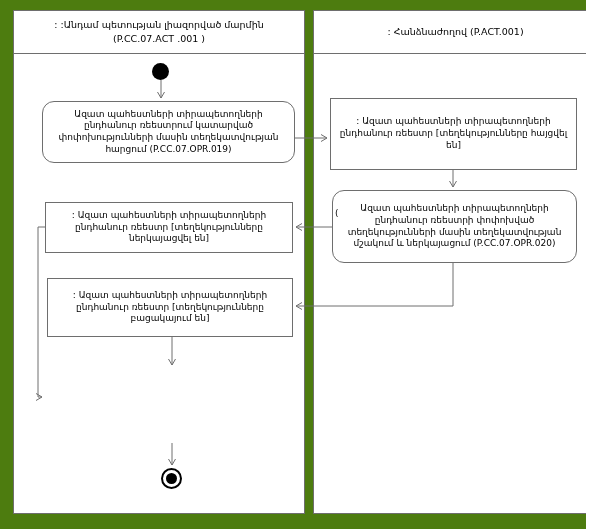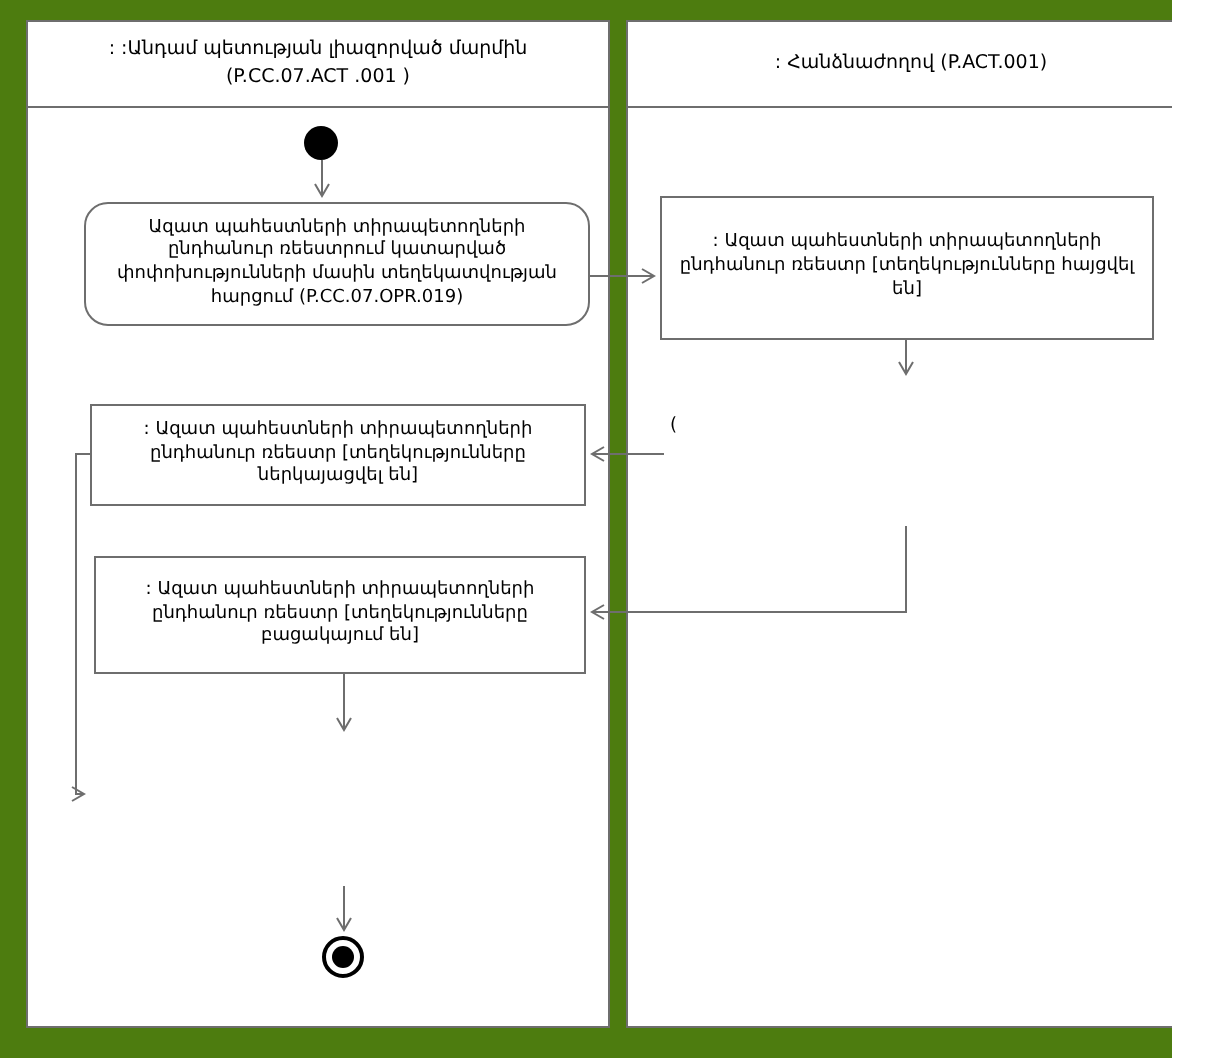--- a/index.html
+++ b/index.html
@@ -72,6 +72,9 @@
     <span>: Ազատ պահեստների տիրապետողների ընդհանուր ռեեստր [տեղեկությունները հայցվել են]</span>
   </div>
 
+  <div class="node action" style="left:332px;top:190px;width:245px;height:73px;">
+    <span>Ազատ պահեստների տիրապետողների ընդհանուր ռեեստրի փոփոխված տեղեկությունների մասին տեղեկատվության մշակում և ներկայացում (P.CC.07.OPR.020)</span>
+  </div>
 
   <span class="artifact" style="left:335px;top:208px;">(</span>
 

